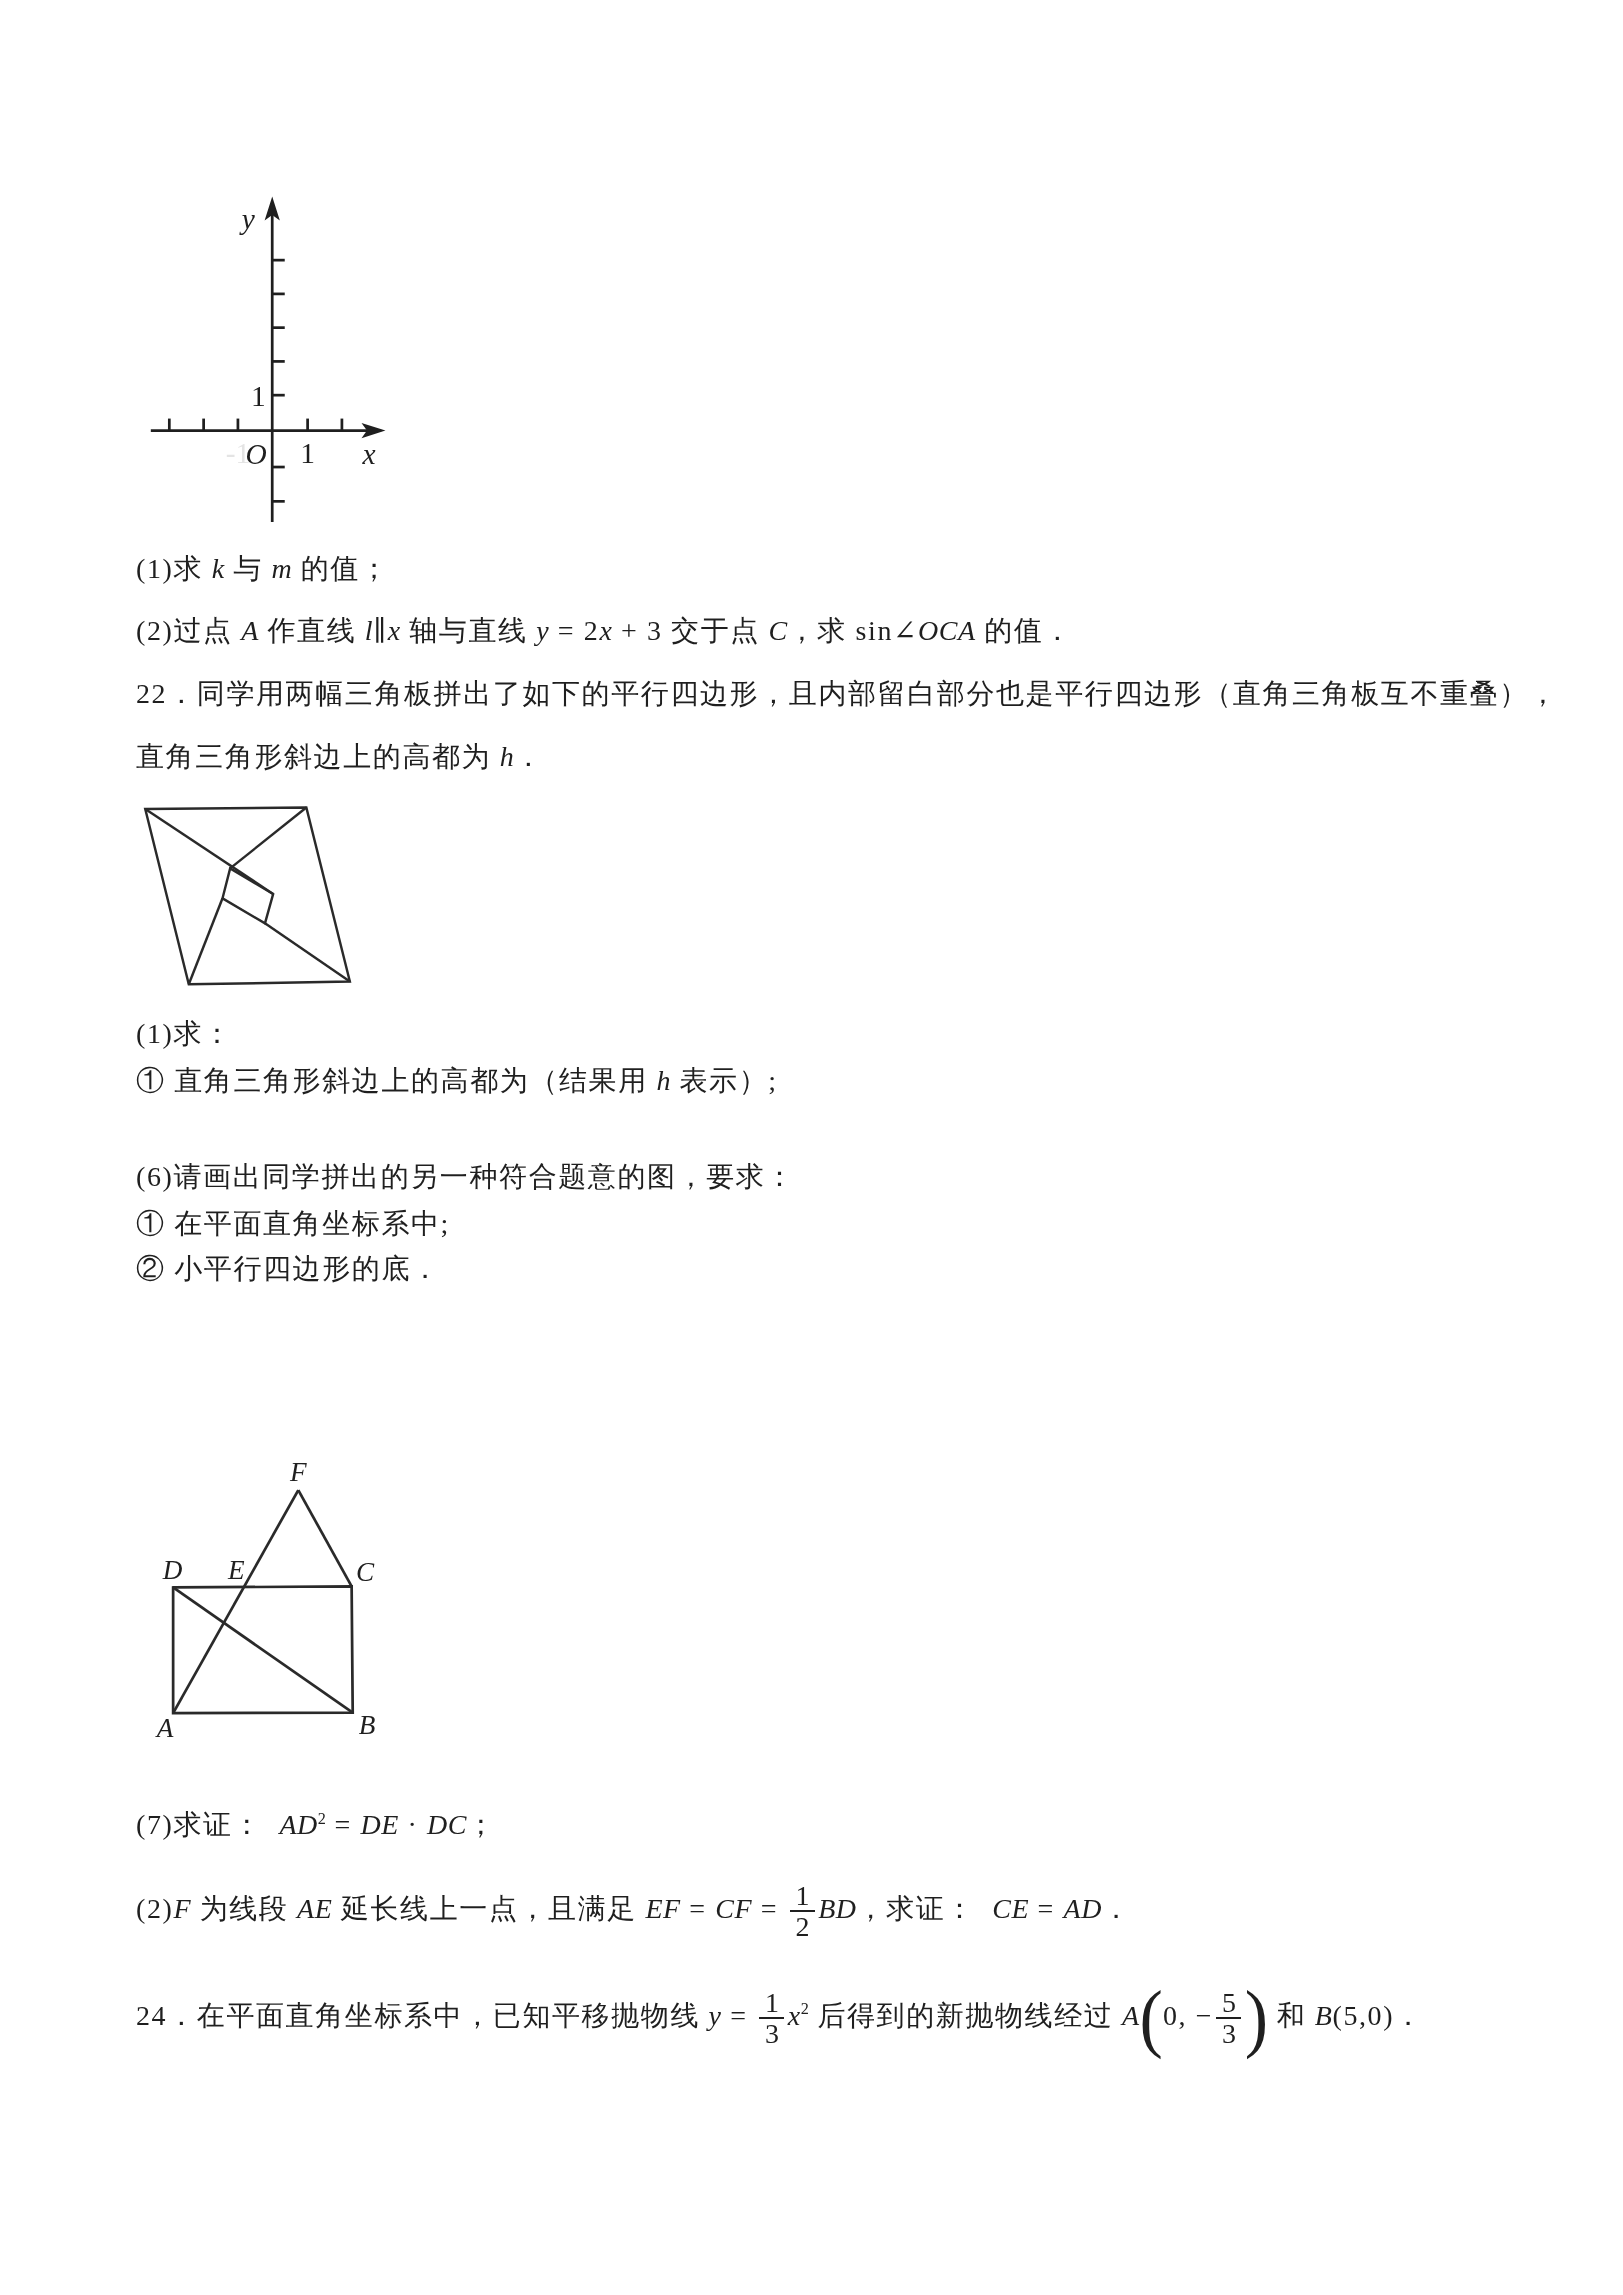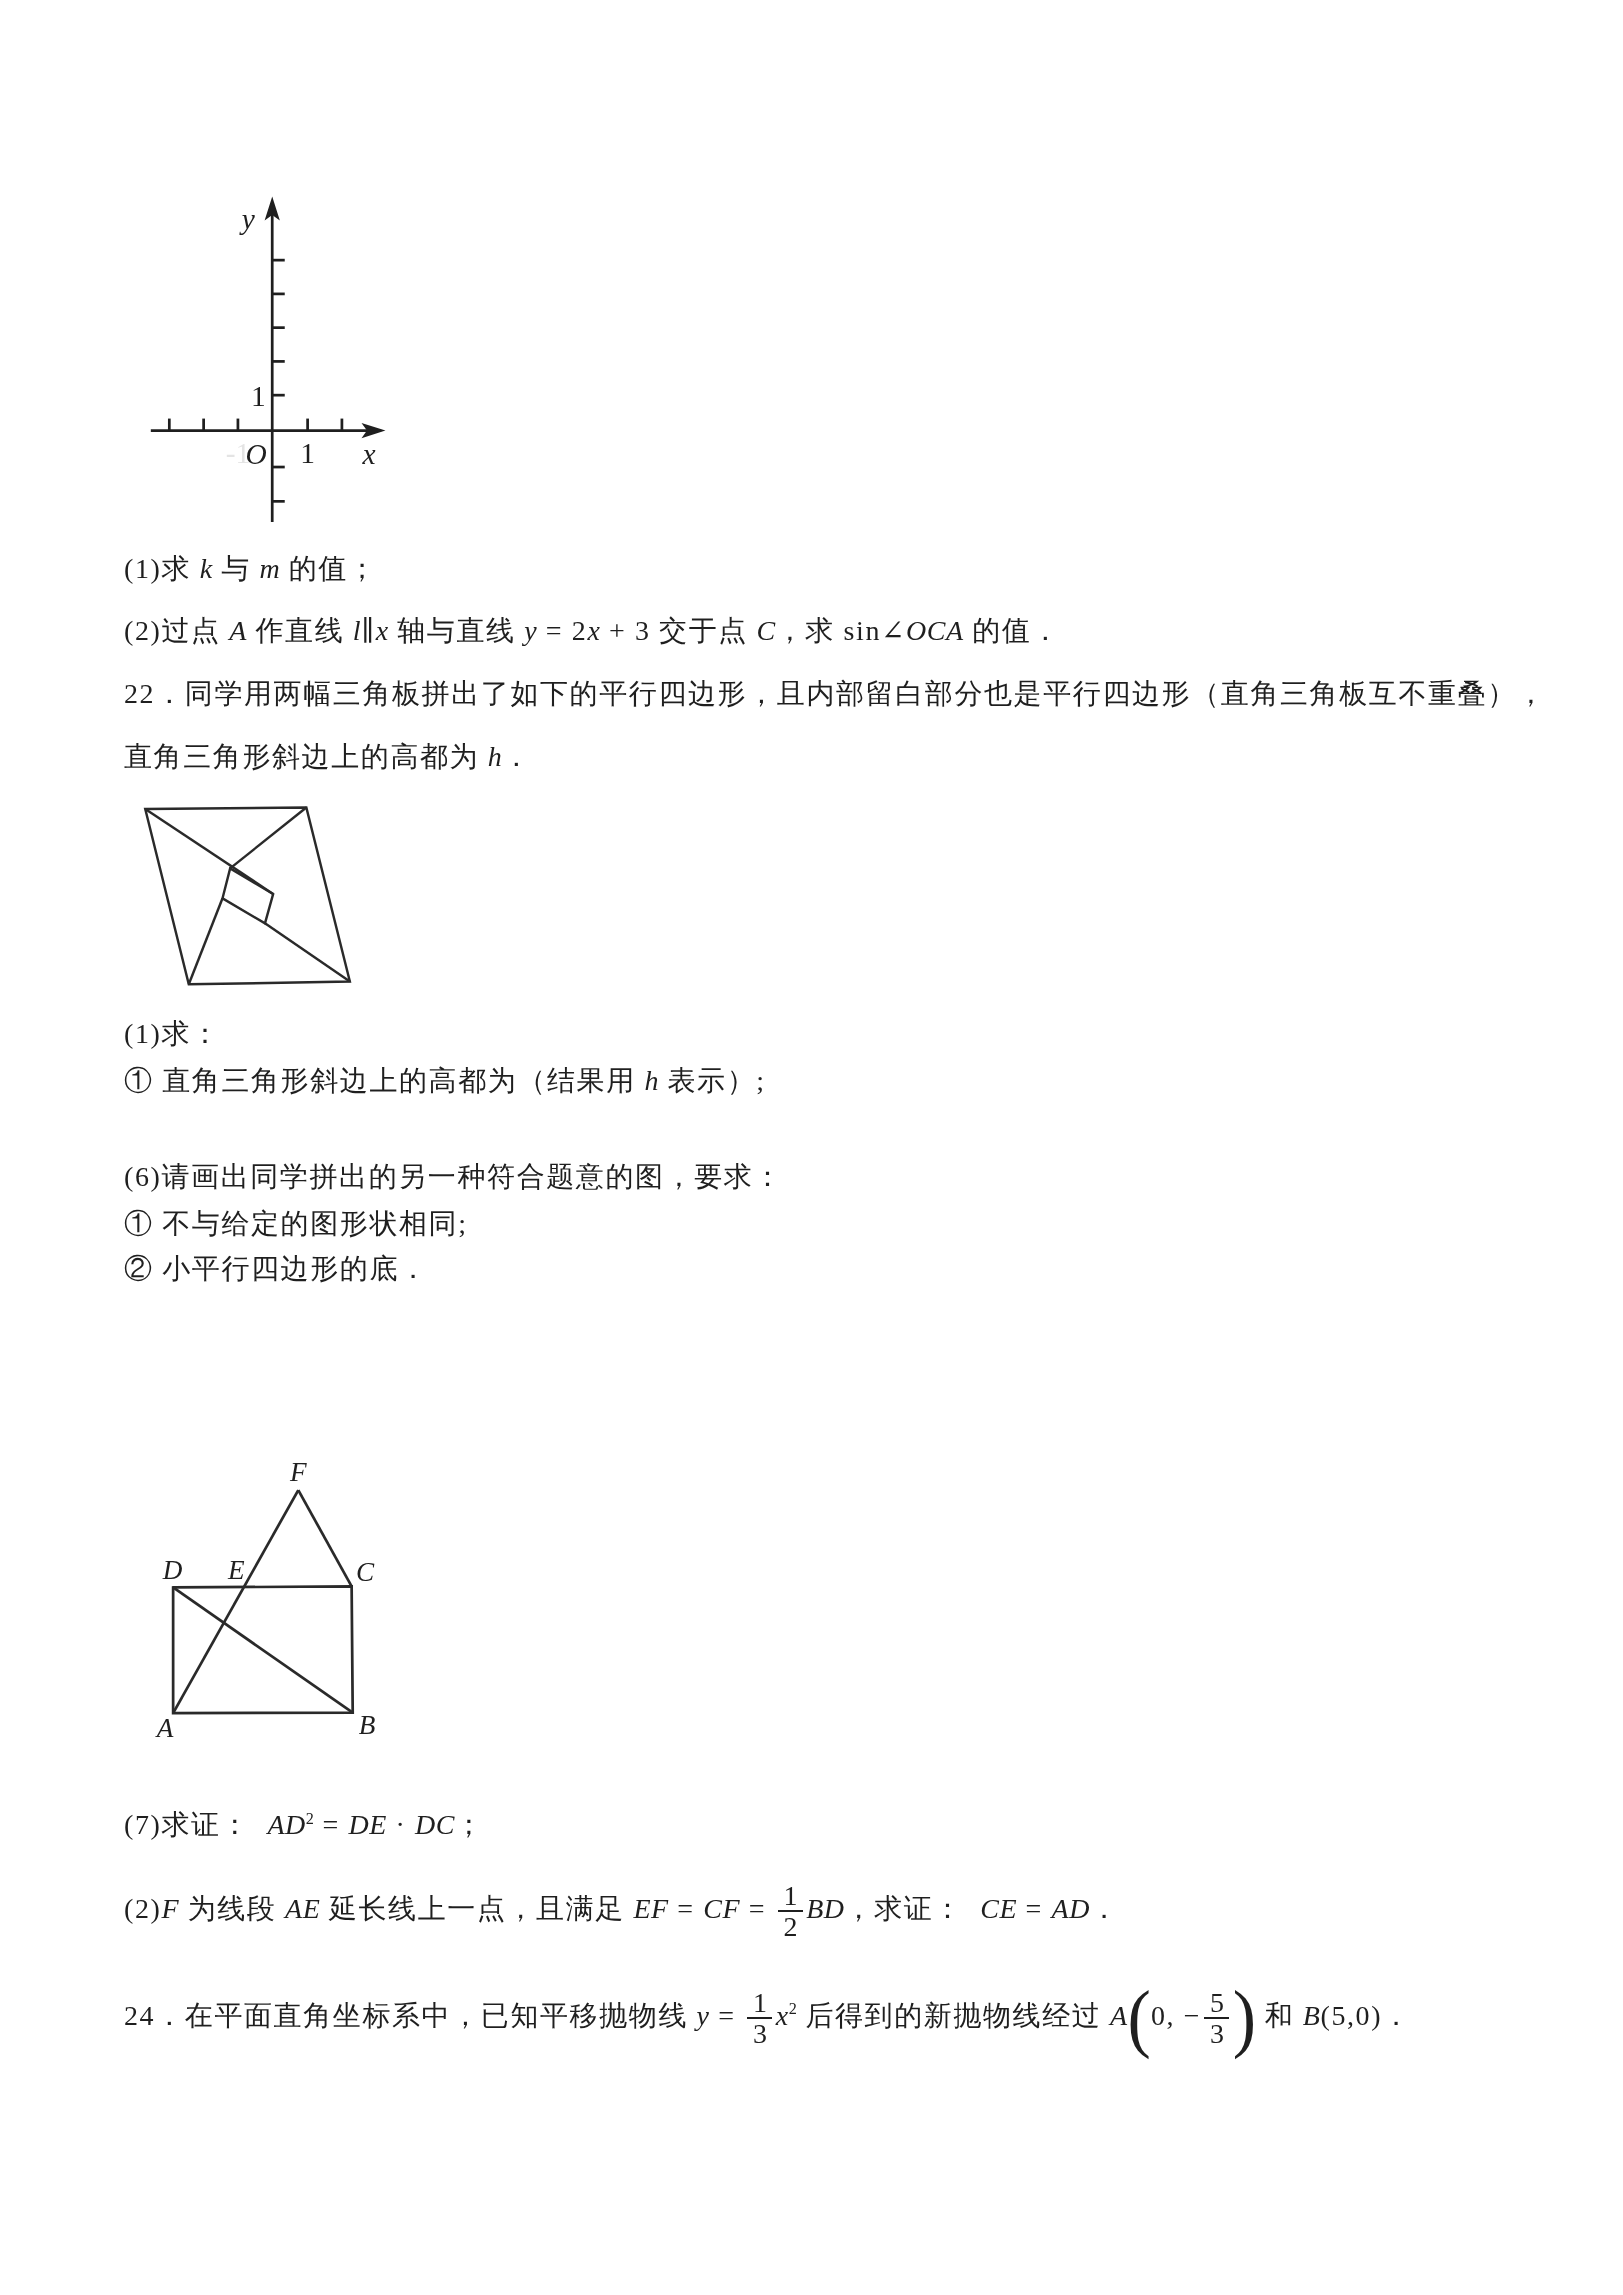--- a/index.html
+++ b/index.html
@@ -9,7 +9,7 @@
   }
   .page{position:absolute;inset:0;background:#ffffff;overflow:hidden;}
   .line{
-    position:absolute;left:124px;font-size:28px;line-height:34px;
+    position:absolute;left:136px;font-size:28px;line-height:34px;
     white-space:pre;letter-spacing:1.6px;color:#1f1f1f;
   }
   .it{font-style:italic;letter-spacing:0.5px;}

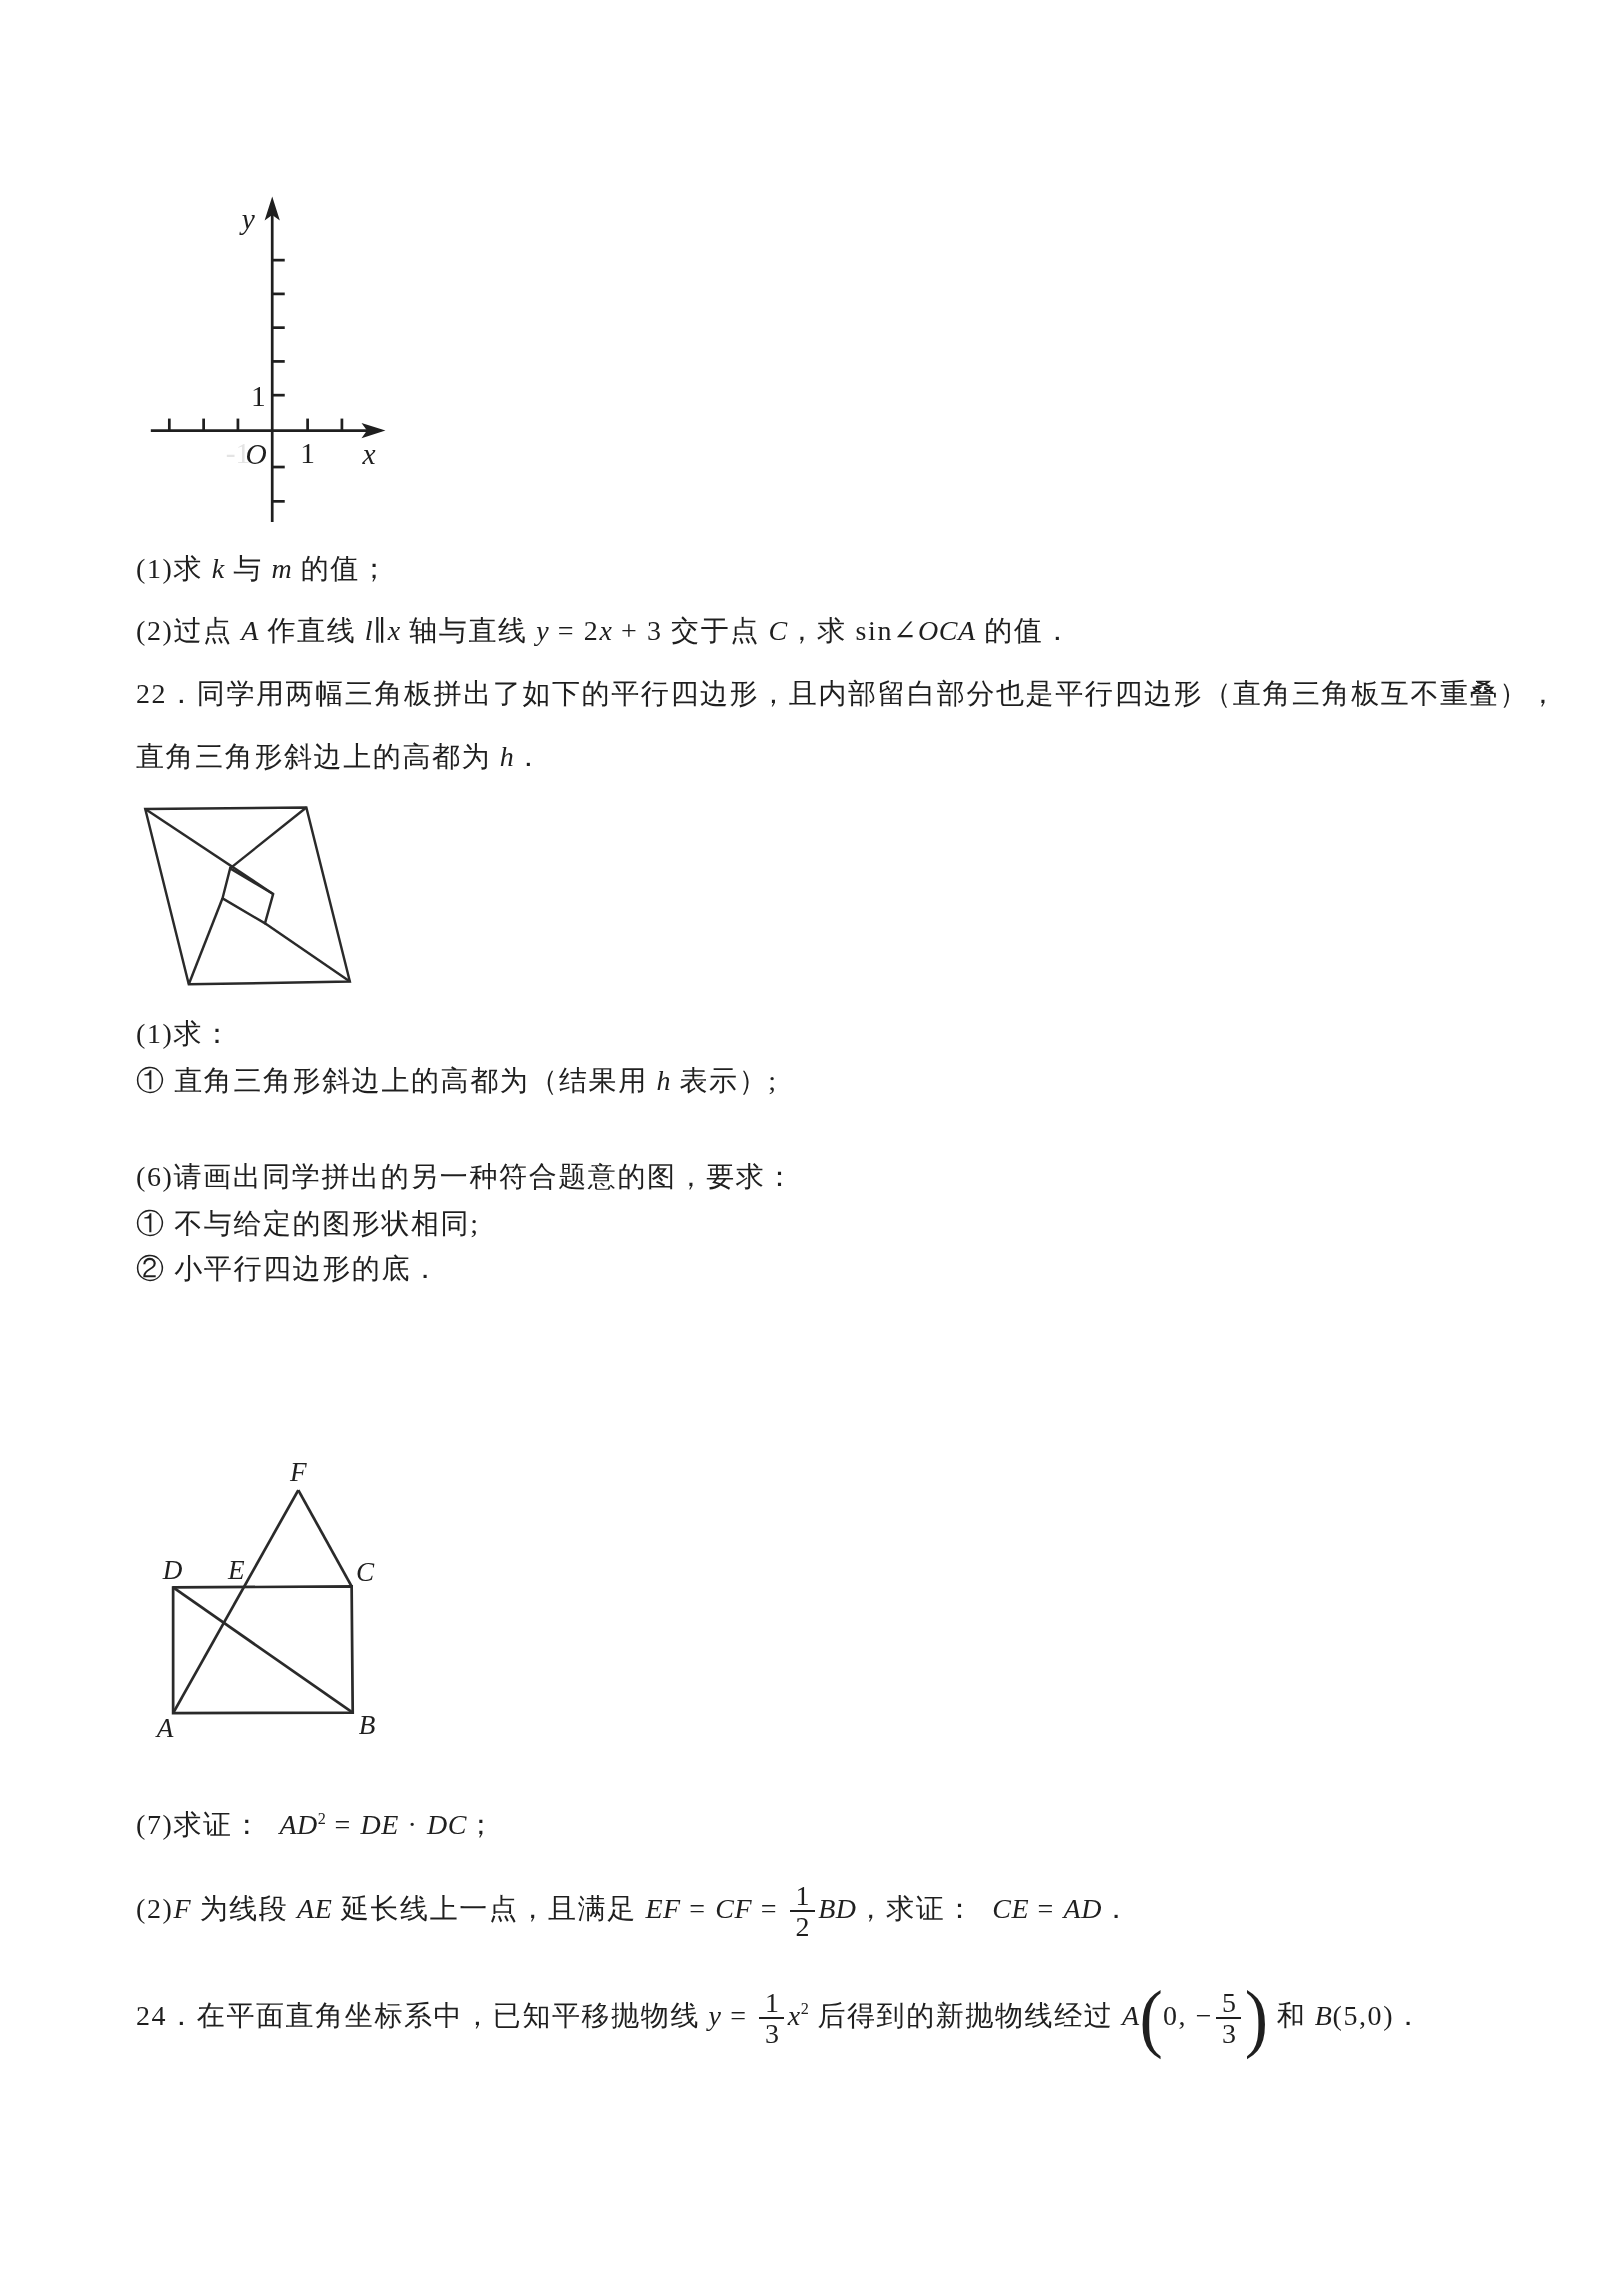--- a/index.html
+++ b/index.html
@@ -86,7 +86,7 @@
   <div class="line" style="top:1017px"><span>(1)求：</span></div>
   <div class="line" style="top:1064px"><span>① 直角三角形斜边上的高都为（结果用 </span><span class="it">h</span><span> 表示）;</span></div>
   <div class="line" style="top:1160px"><span>(6)请画出同学拼出的另一种符合题意的图，要求：</span></div>
-  <div class="line" style="top:1207px"><span>① 不与给定的图形状相同;</span></div>
+  <div class="line" style="top:1207px"><span>① 在平面直角坐标系中;</span></div>
   <div class="line" style="top:1252px"><span>② 小平行四边形的底．</span></div>
 
 

